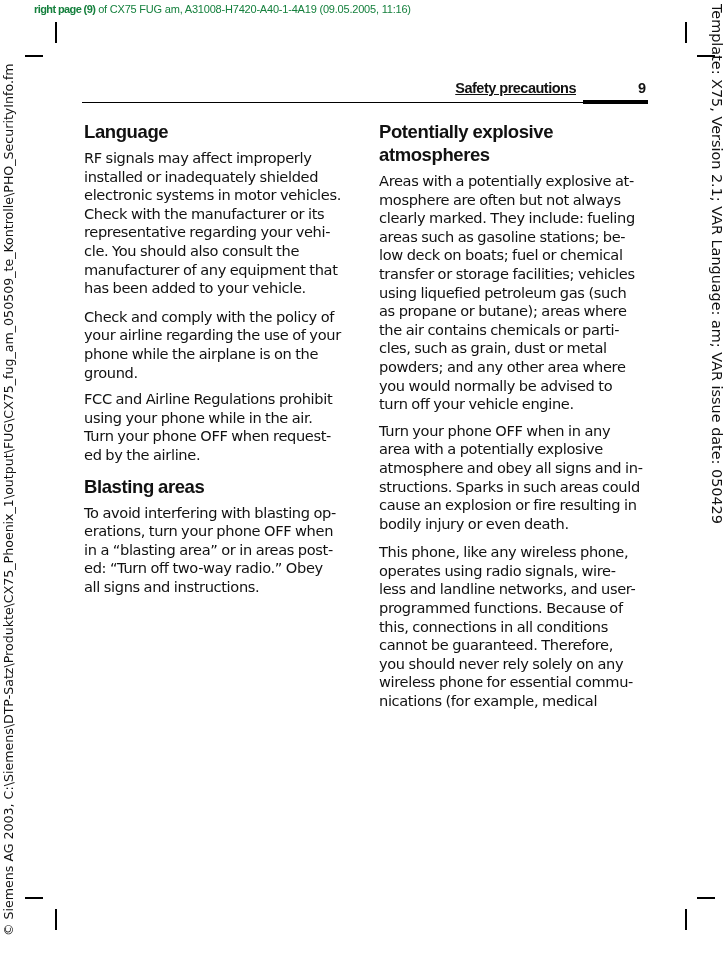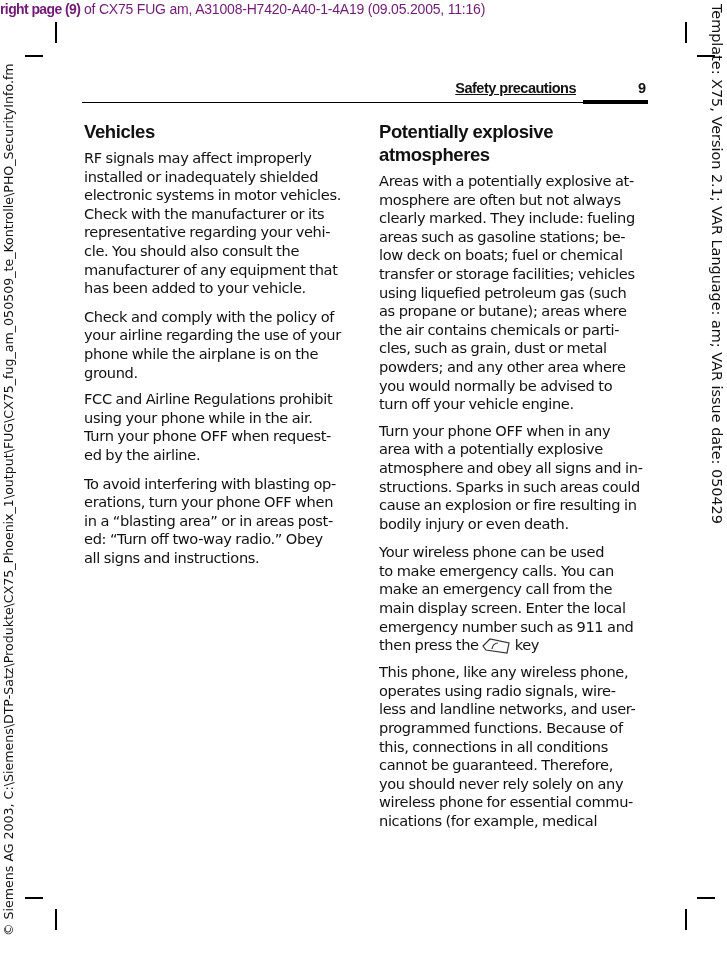--- a/index.html
+++ b/index.html
@@ -20,11 +20,12 @@
       left: 0;
       top: 0;
       font-family: "Liberation Sans", sans-serif;
-      font-size: 14px;
+      font-size: 11px;
       line-height: 18px;
       white-space: nowrap;
-      color: #701a75;
+      color: #15803d;
       letter-spacing: -0.2px;
+      padding-left: 34px;
     }
     .top-info b {
       font-weight: bold;

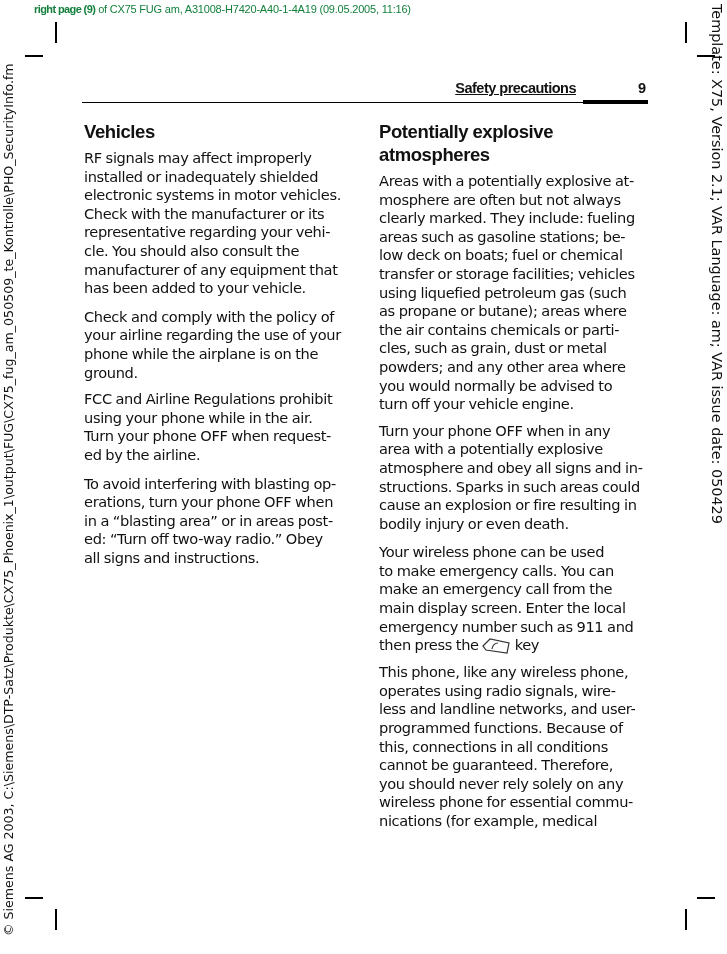--- a/index.html
+++ b/index.html
@@ -172,7 +172,7 @@
 
 <div class="column col-left">
   <div class="sec">
-    <h2>Vehicles</h2>
+    <h2>Language</h2>
     <p>RF signals may affect improperly
 installed or inadequately shielded
 electronic systems in motor vehicles.

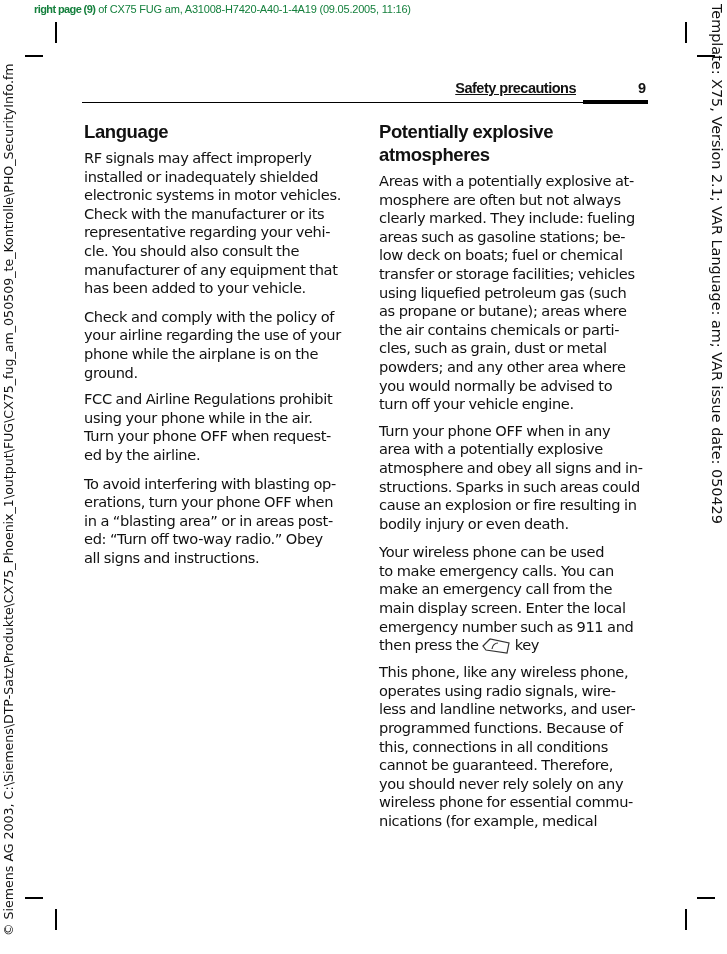--- a/index.html
+++ b/index.html
@@ -193,6 +193,7 @@
 ed by the airline.</p>
   </div>
   <div class="sec">
+    <h2>Blasting areas</h2>
     <p>To avoid interfering with blasting op-
 erations, turn your phone OFF when
 in a “blasting area” or in areas post-

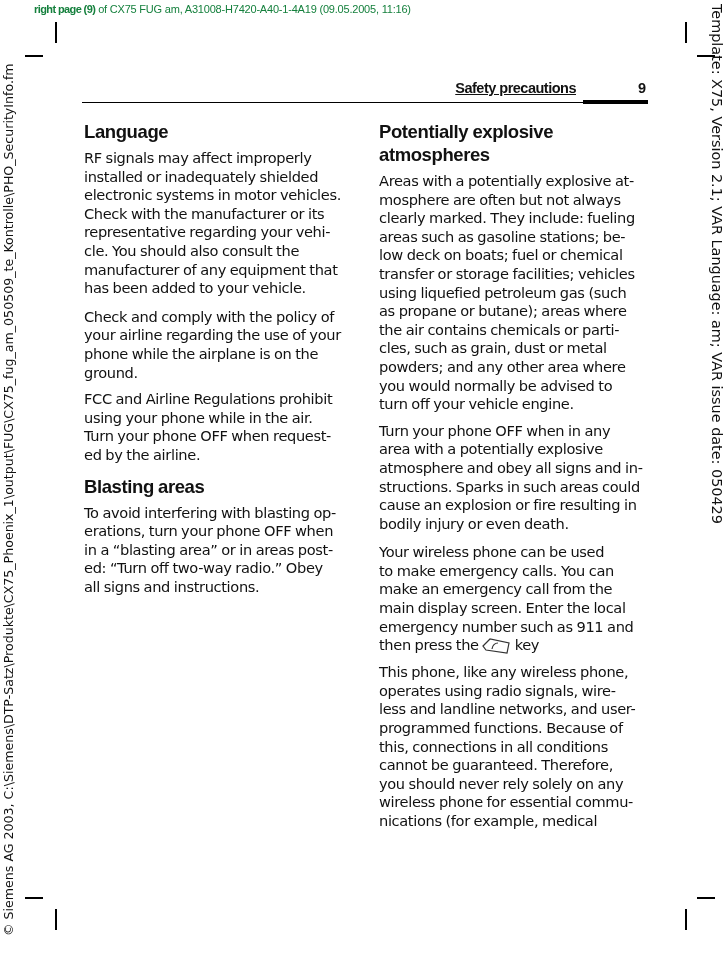--- a/index.html
+++ b/index.html
@@ -227,15 +227,6 @@
 bodily injury or even death.</p>
   </div>
   <div class="sec">
-    <p><span>Your wireless phone can be used
-to make emergency calls. You can
-make an emergency call from the
-main display screen. Enter the local
-emergency number such as 911 and
-then press the</span><svg class="keyicon" viewBox="0 0 30 18">
-          <path d="M2 9 L9 2 L28 6 L26 16 L5 13 Z" fill="none" stroke="#333" stroke-width="1.2"></path>
-          <path d="M11 12 Q12 6 17 6" fill="none" stroke="#333" stroke-width="1.2"></path>
-        </svg><span>key</span></p>
     <p>This phone, like any wireless phone,
 operates using radio signals, wire-
 less and landline networks, and user-

